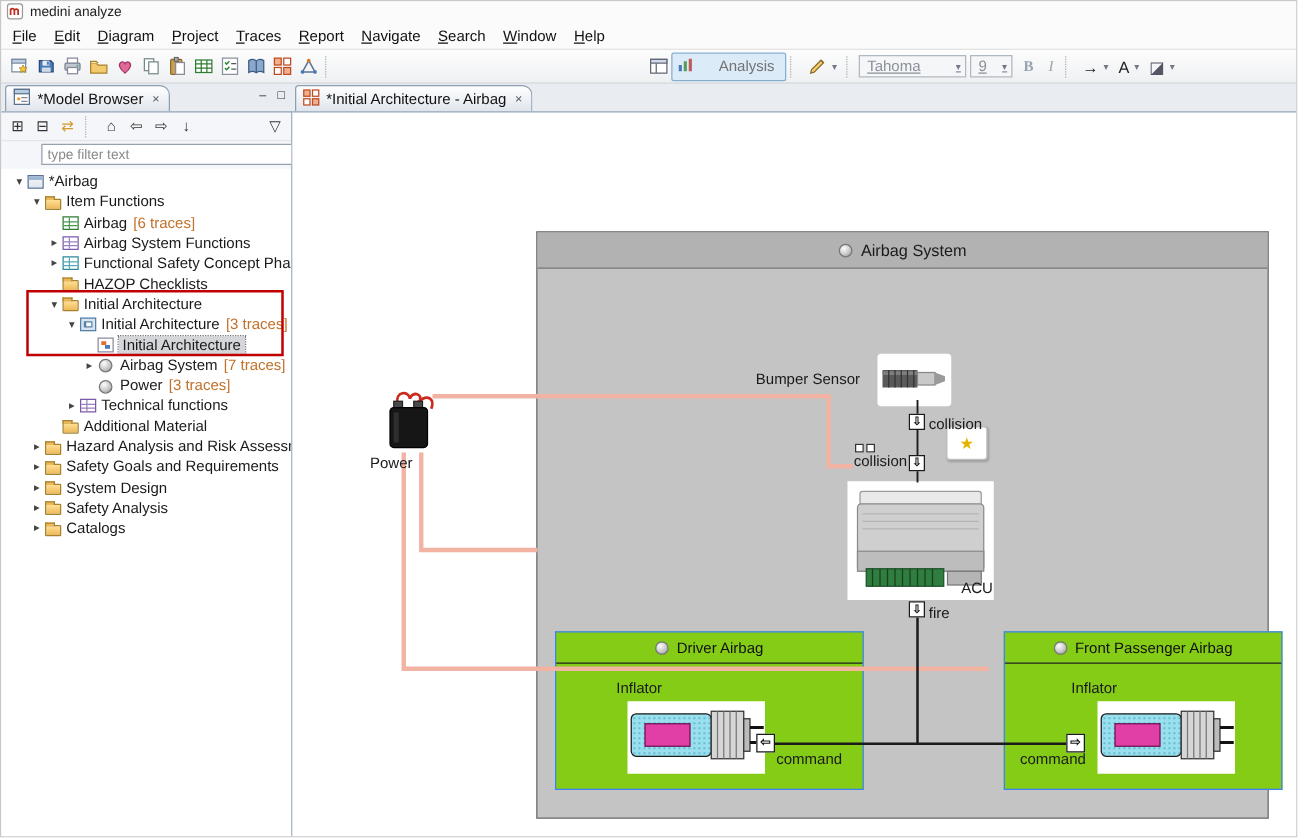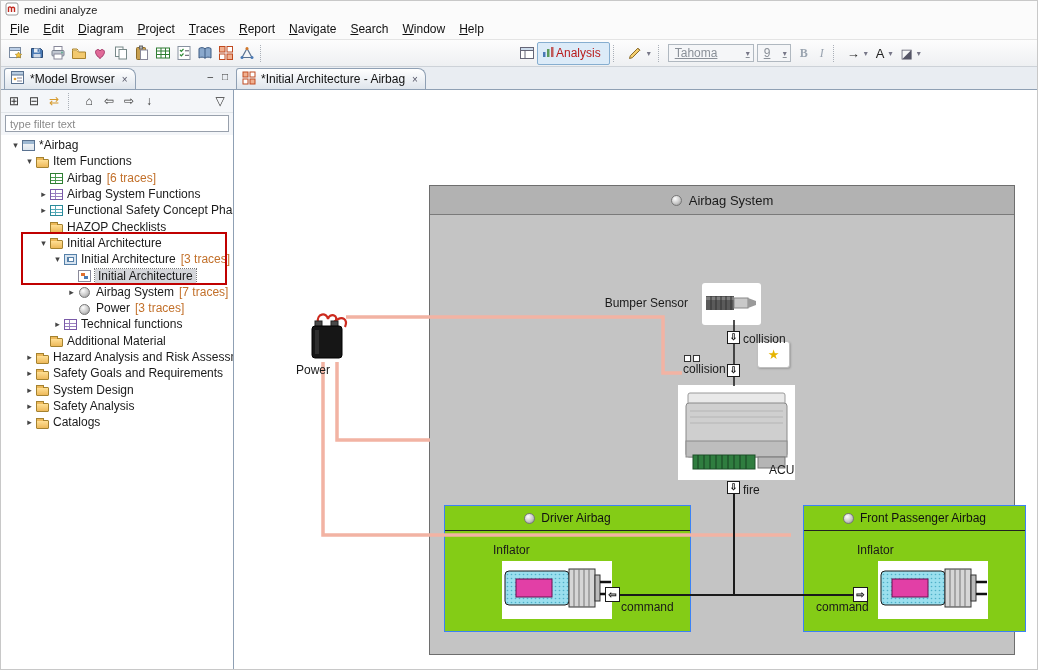--- a/index.html
+++ b/index.html
@@ -15,7 +15,7 @@
   .tbi { width: 21px; height: 20px; display: flex; align-items: center; justify-content: center; border-radius: 2px; }
   .sep-dots { width: 6px; height: 17px; border-left: 1px dotted #aab0b8; margin: 0 4px 0 3px; }
   .tspacer { width: 246px; height: 1px; }
-  .toggle { display: flex; align-items: center; gap: 0; background: #dcebf8; border: 1px solid #86aed0; border-radius: 2px; padding: 2px 8px 2px 4px; color: #b91c1c; justify-content: space-between; }
+  .toggle { display: flex; align-items: center; gap: 19px; background: #dcebf8; border: 1px solid #86aed0; border-radius: 2px; padding: 2px 8px 2px 4px; color: #737373; justify-content: space-between; }
   .combo { display: flex; align-items: center; justify-content: space-between; border: 1px solid #b0b8c0; background: #f5f6f8; color: #8a9098; height: 18px; padding: 0 3px 0 6px; font-size: 12px; margin-right: 3px; text-decoration: underline; }
   .caret { font-size: 8px; color: #778; margin-left: 2px; }
   .tool { display: flex; align-items: center; gap: 2px; padding: 1px 4px; height: 20px; }

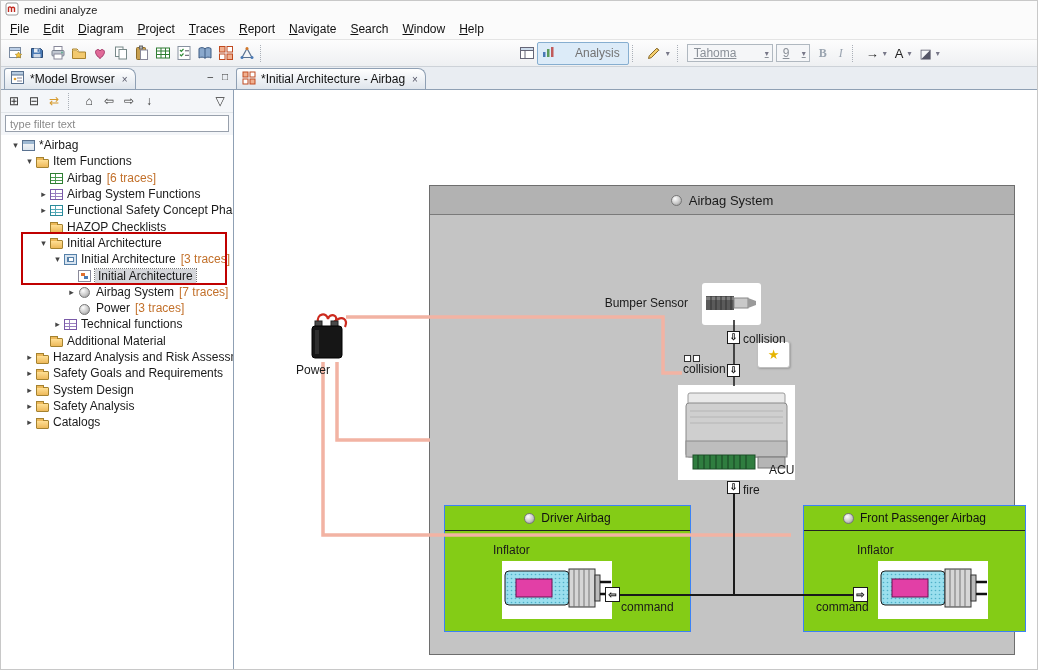--- a/index.html
+++ b/index.html
@@ -38,7 +38,7 @@
   .pti.orange { color: #d69a2d; }
   .pti-spacer { flex: 1; }
   .filter-row { padding: 2px 4px 3px 4px; }
-  .filter-row input { width: 100%; height: 17px; border: 1px solid #98a0ac; padding: 3px 4px; font-size: 11px; font-family: "Liberation Sans", sans-serif; }
+  .filter-row input { width: 100%; height: 17px; border: 1px solid #98a0ac; padding: 3px 4px; font-size: 11px; font-family: "Liberation Sans", sans-serif; margin-left: 28px; }
   .filter-row input::placeholder { color: #8a8a8a; }
   .tree { flex: 1; background: #fff; position: relative; padding-top: 2px; overflow: hidden; font-size: 12px; }
   .trow { height: 16.3px; display: flex; align-items: center; white-space: nowrap; }

